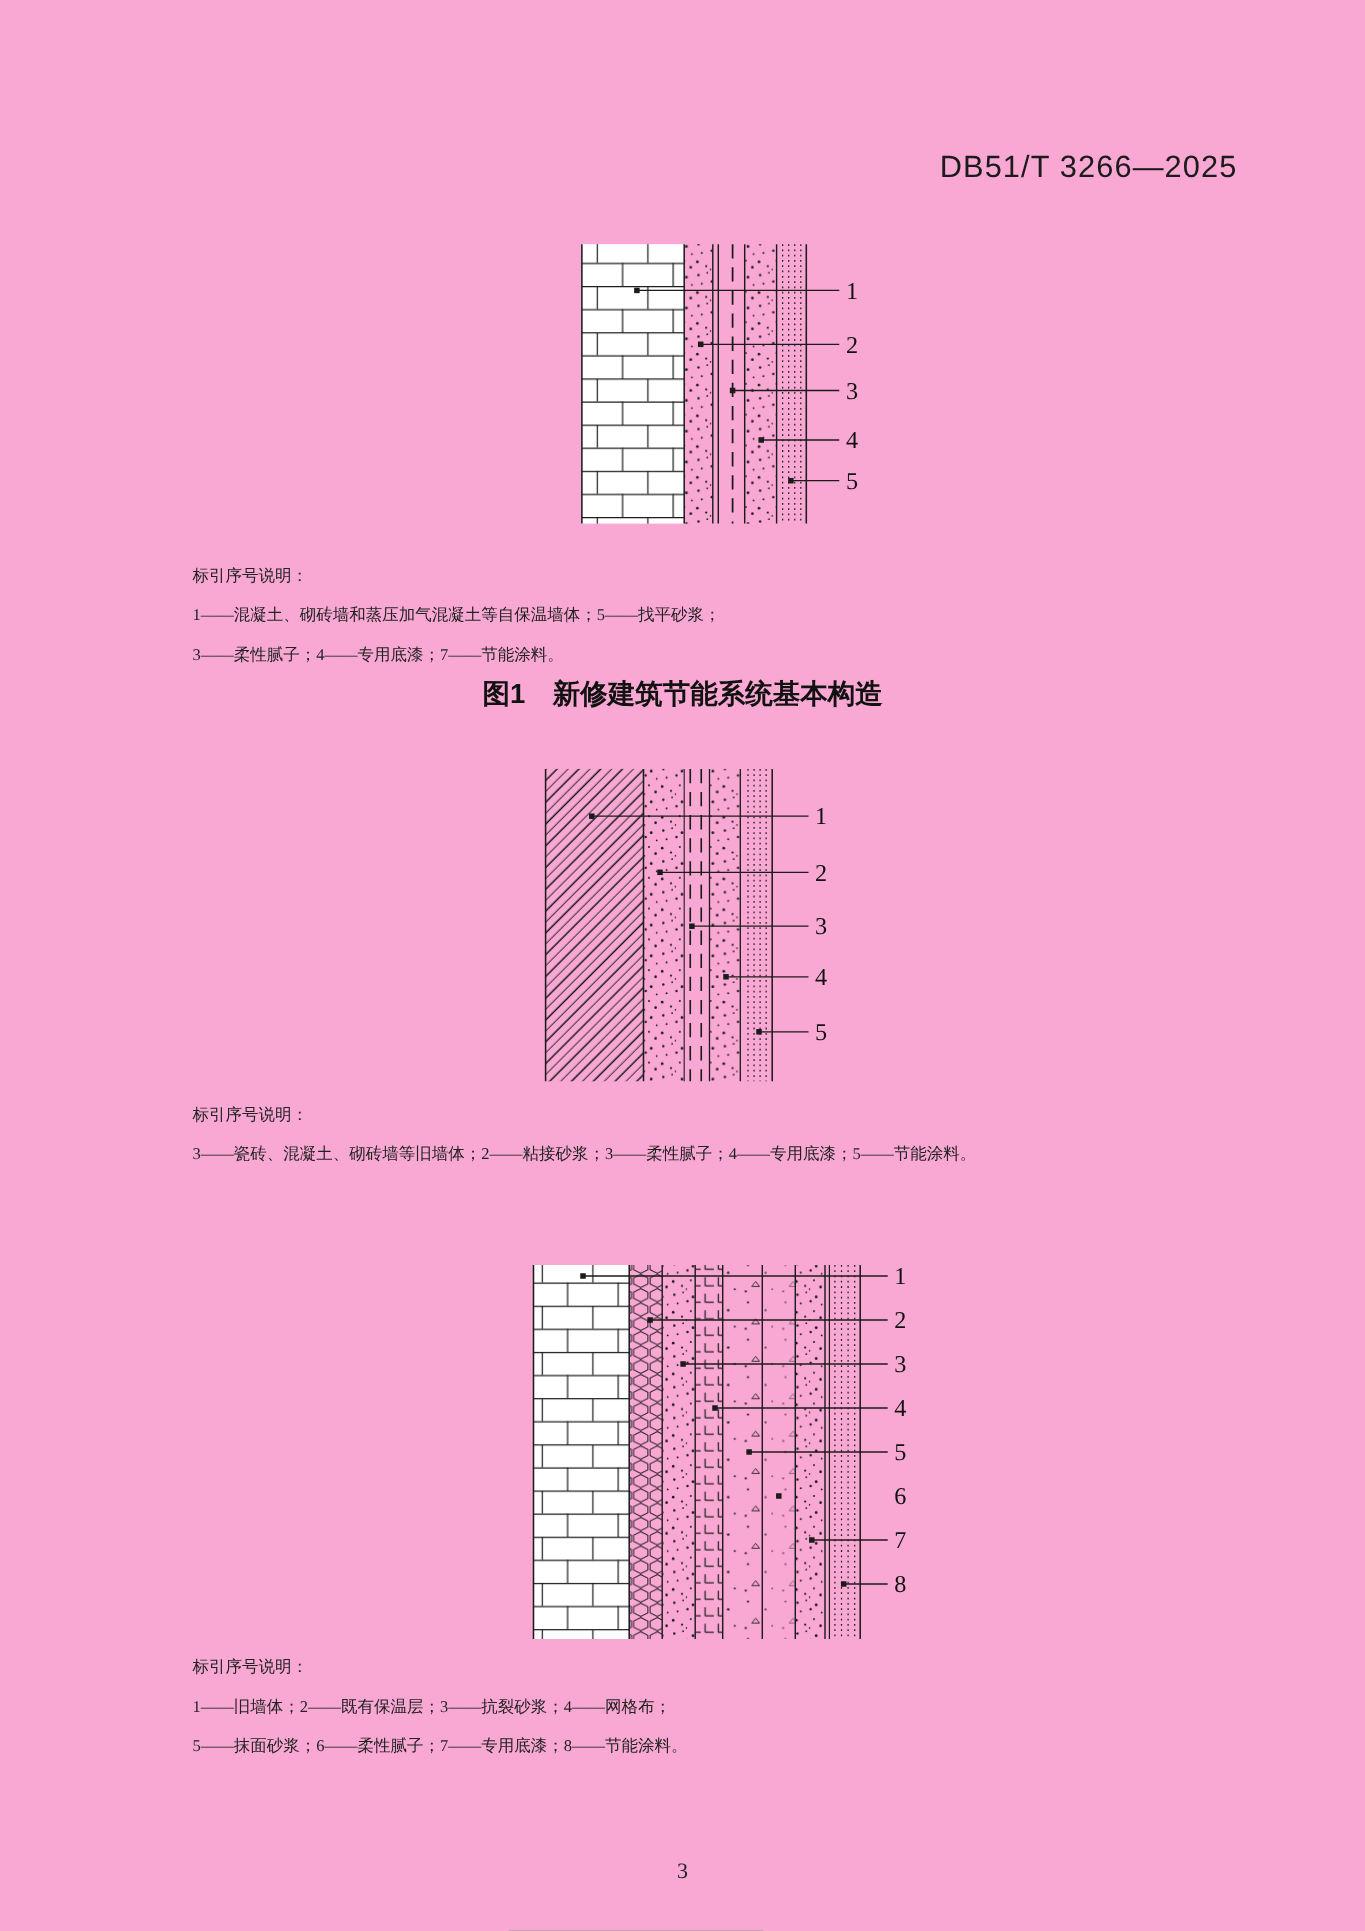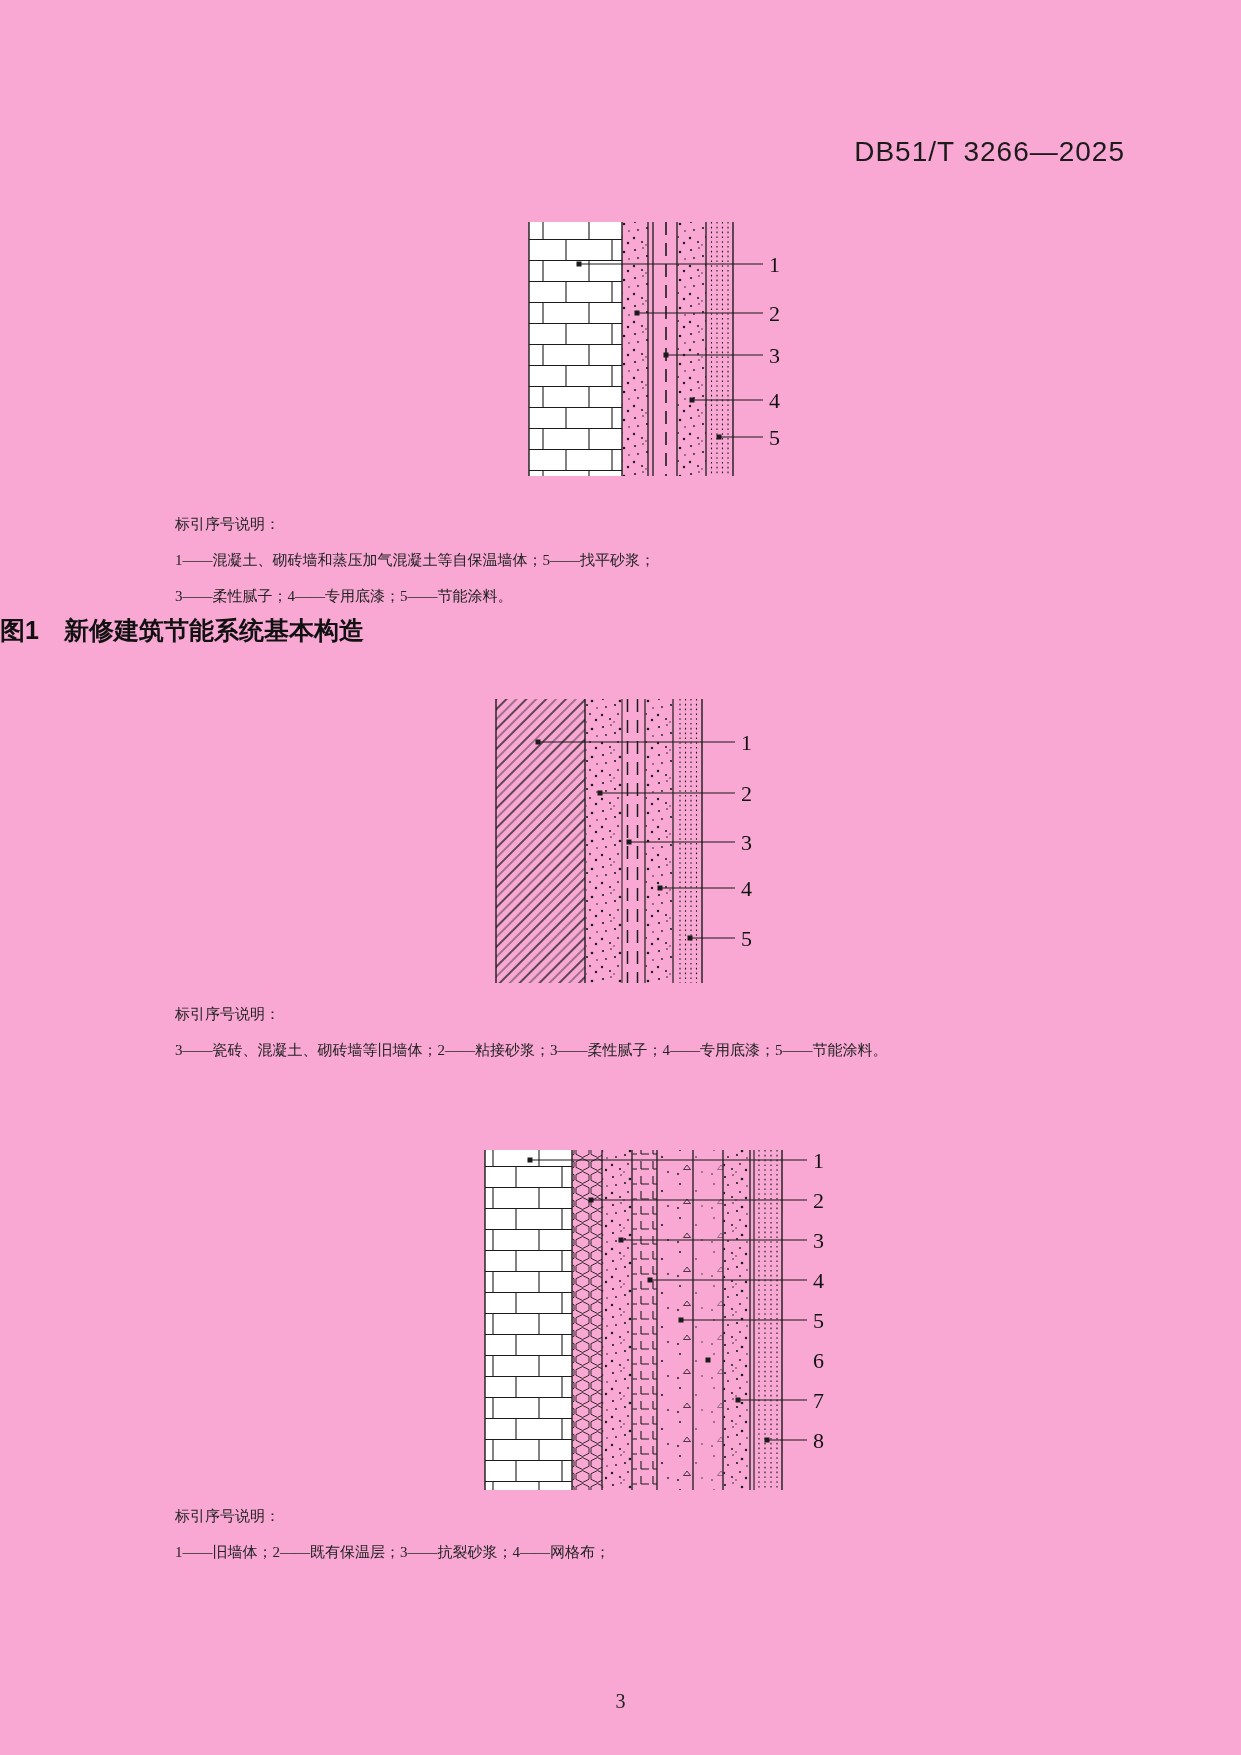--- a/index.html
+++ b/index.html
@@ -120,7 +120,7 @@
   <div class="legend" style="top:506px">
     <div class="legend-title">标引序号说明：</div>
     <div class="legend-line">1——混凝土、砌砖墙和蒸压加气混凝土等自保温墙体；5——找平砂浆；</div>
-    <div class="legend-line">3——柔性腻子；4——专用底漆；5——节能涂料。</div>
+    <div class="legend-line">3——柔性腻子；4——专用底漆；7——节能涂料。</div>
   </div>
 
   <div class="caption" style="top:614px">图1　新修建筑节能系统基本构造</div>

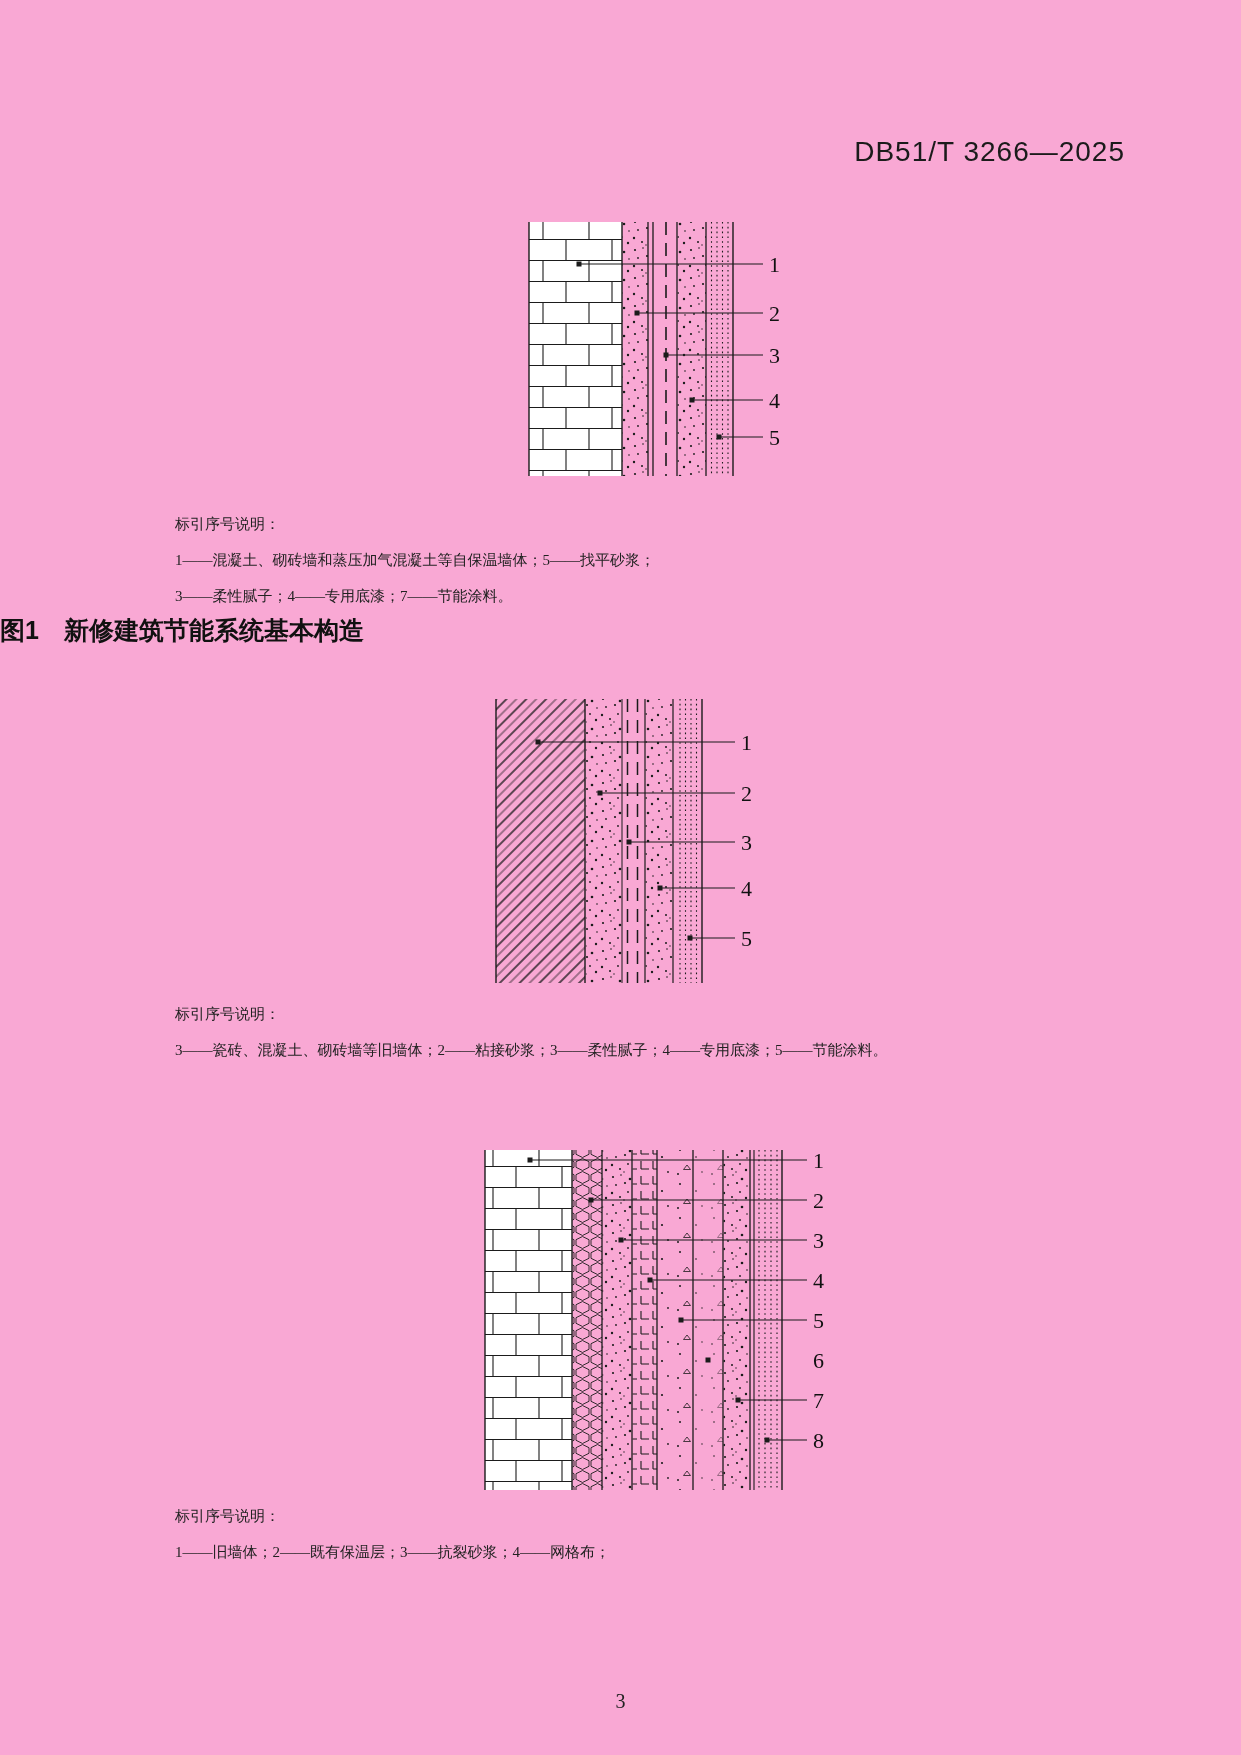--- a/index.html
+++ b/index.html
@@ -17,7 +17,7 @@
   .legend-title{line-height:36px;}
   .legend-line{line-height:36px;}
   .caption{
-    position:absolute;left:0;width:100%;text-align:left;
+    position:absolute;left:0;width:100%;text-align:center;
     font-family:"Liberation Sans","DejaVu Sans",sans-serif;
     font-weight:bold;font-size:25px;color:#111;
   }

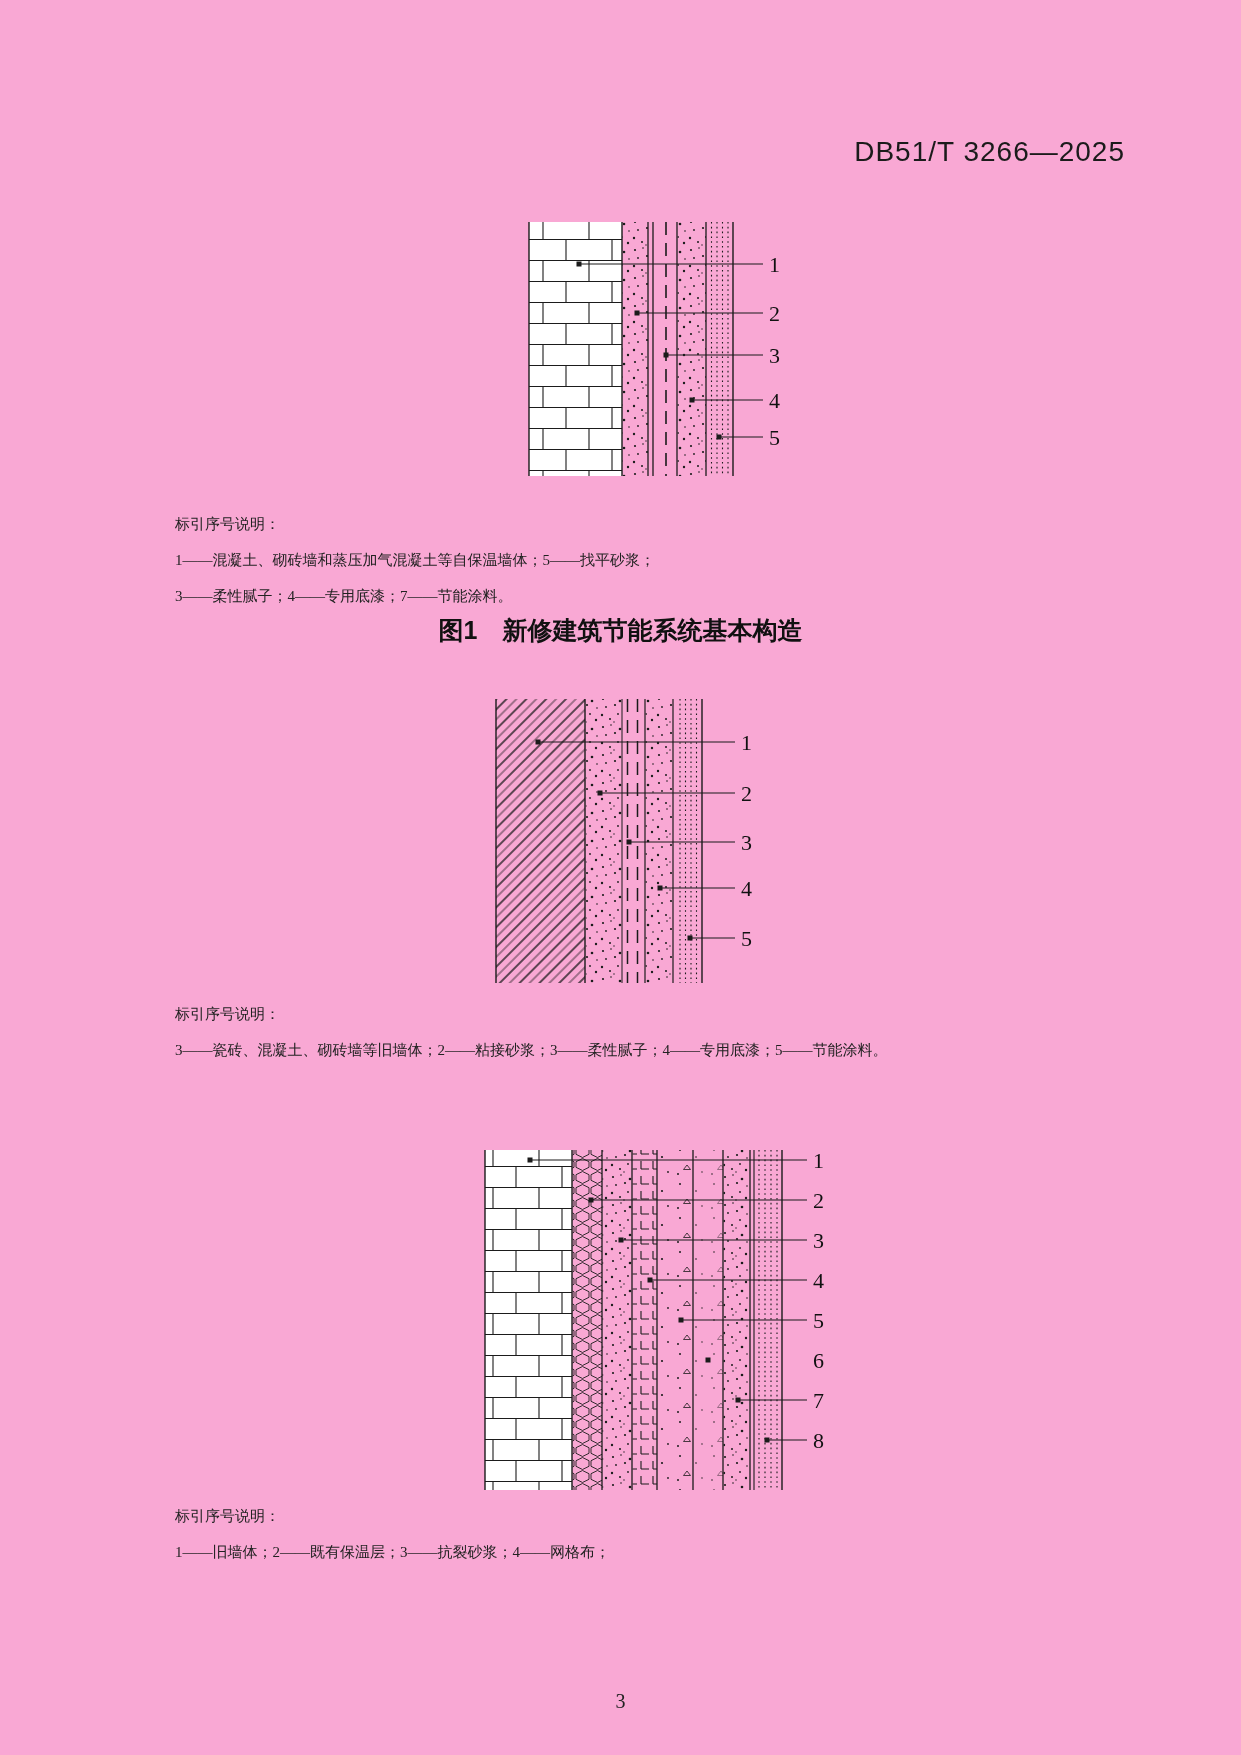--- a/index.html
+++ b/index.html
@@ -229,6 +229,7 @@
   <div class="legend" style="top:1498px">
     <div class="legend-title">标引序号说明：</div>
     <div class="legend-line">1——旧墙体；2——既有保温层；3——抗裂砂浆；4——网格布；</div>
+    <div class="legend-line">5——抹面砂浆；6——柔性腻子；7——专用底漆；8——节能涂料。</div>
   </div>
 
 

